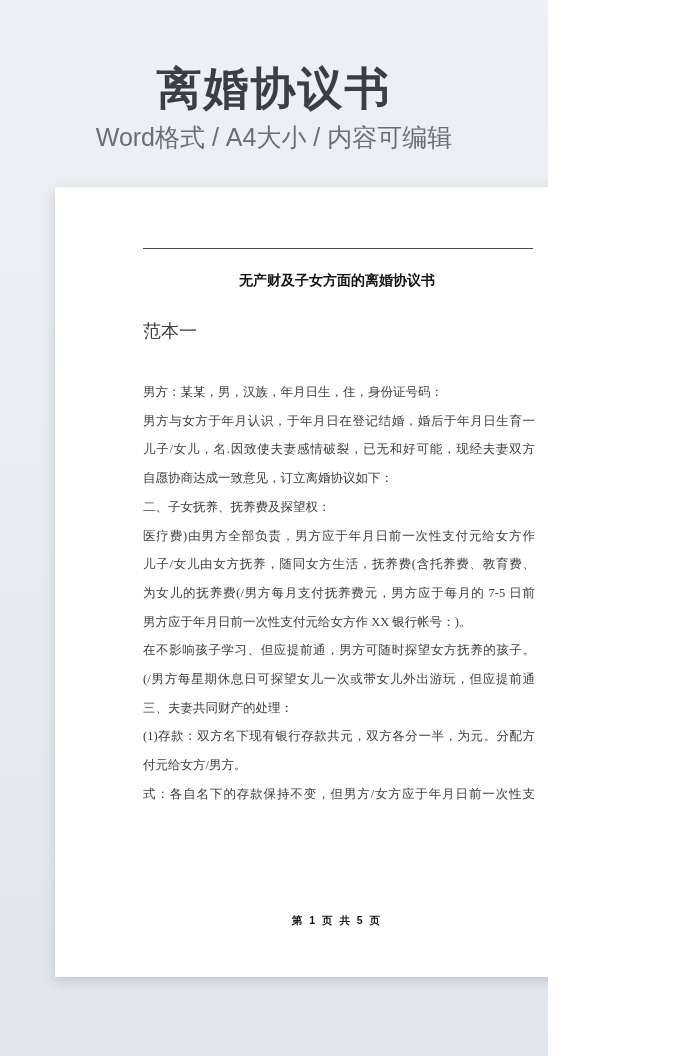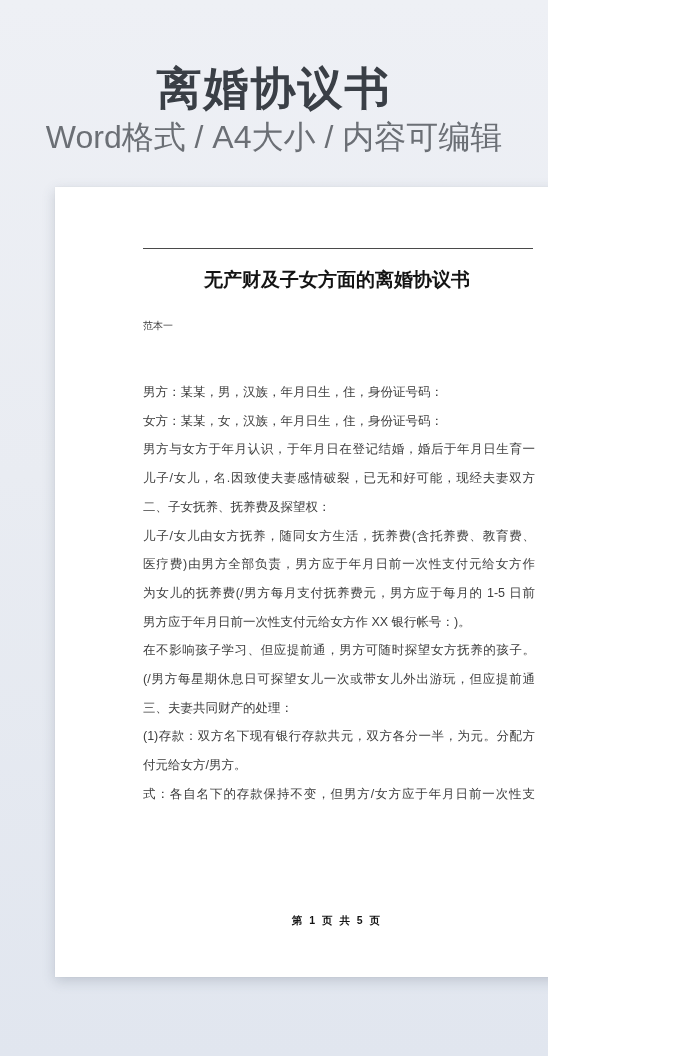--- a/index.html
+++ b/index.html
@@ -35,7 +35,7 @@
     left: 0;
     right: 0;
     text-align: center;
-    font-size: 32px;
+    font-size: 25px;
     line-height: 28px;
     font-weight: 400;
     color: var(--header-subtitle);

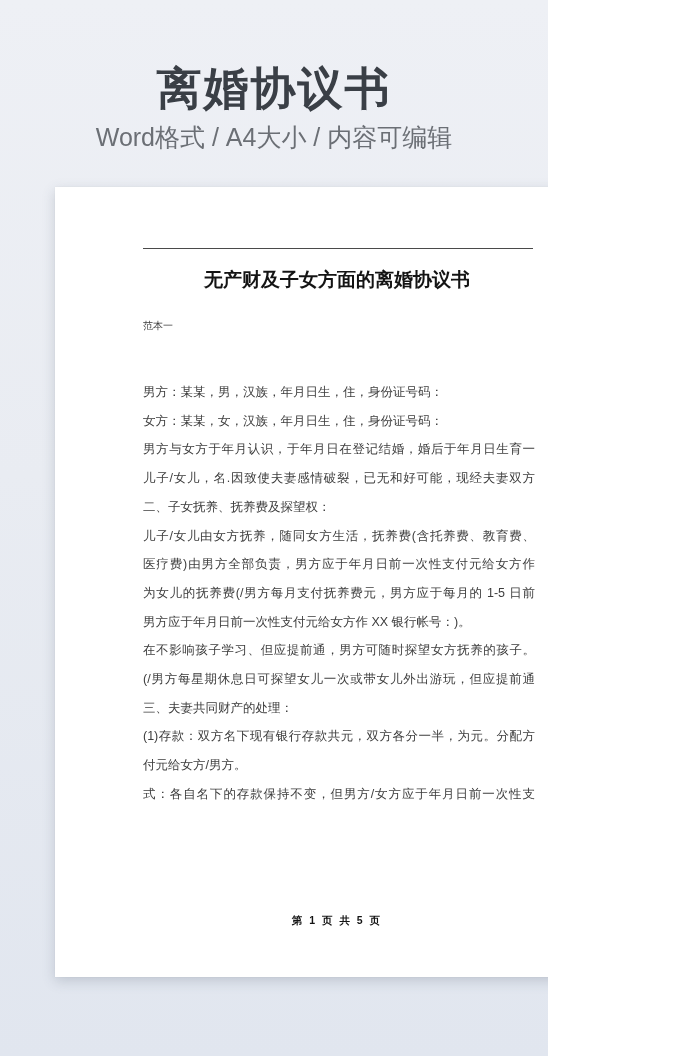--- a/index.html
+++ b/index.html
@@ -64,7 +64,7 @@
     right: 0;
     margin: 0;
     text-align: center;
-    font-size: 19px;
+    font-size: 14px;
     line-height: 22px;
     font-weight: 700;
     color: var(--doc-title);

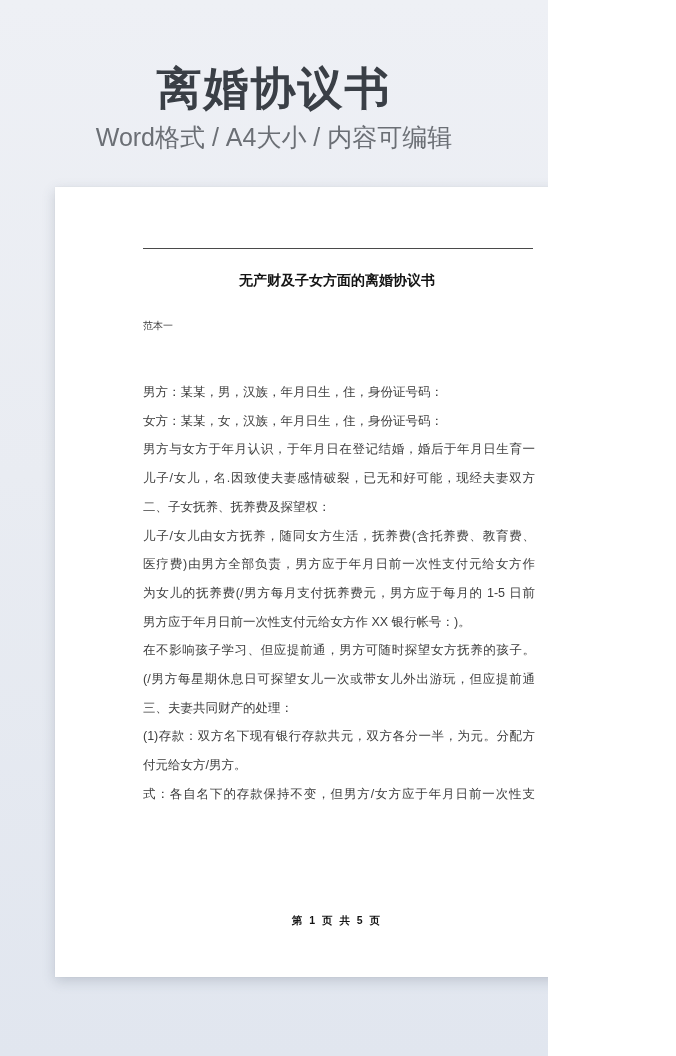--- a/index.html
+++ b/index.html
@@ -73,7 +73,7 @@
     position: absolute;
     top: 132px;
     left: 88px;
-    font-size: 10px;
+    font-size: 18px;
     color: var(--doc-text);
   }
   .doc-body {

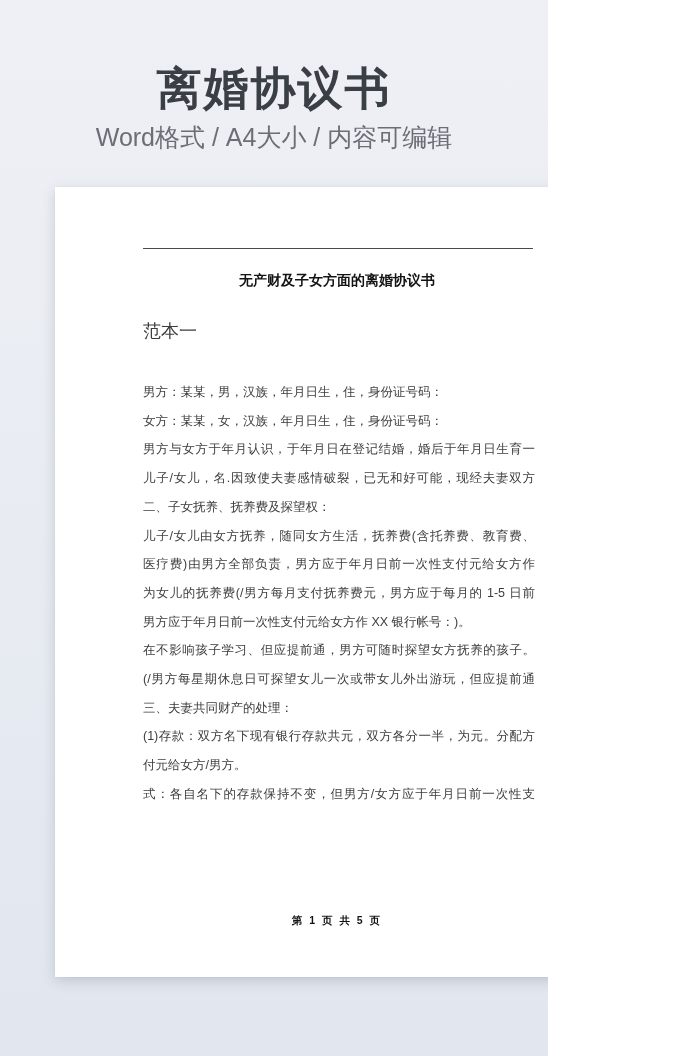--- a/index.html
+++ b/index.html
@@ -84,6 +84,7 @@
     font-size: 12.5px;
     line-height: 28.7px;
     color: var(--doc-text);
+    font-family: Liberation Serif, serif;
   }
   .line { min-height: 28.7px; }
   .line.j {

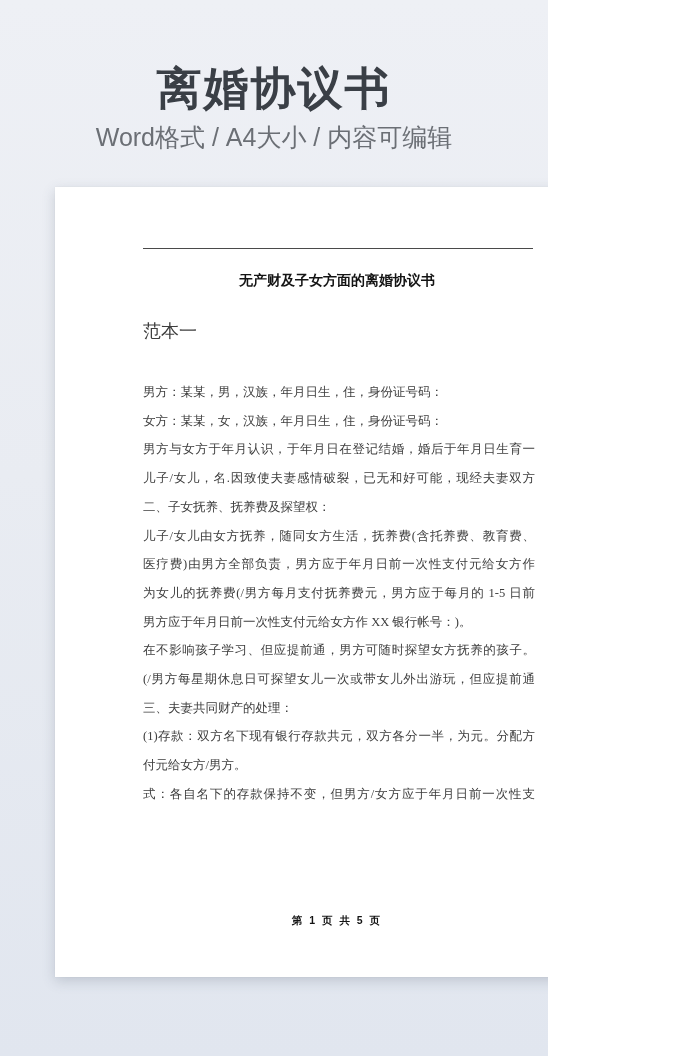--- a/index.html
+++ b/index.html
@@ -123,7 +123,6 @@
 
     <div class="doc-body" id="body-lines">
         <div class="line">男方：某某，男，汉族，年月日生，住，身份证号码：</div>
-        <div class="line">女方：某某，女，汉族，年月日生，住，身份证号码：</div>
         <div class="line j">男方与女方于年月认识，于年月日在登记结婚，婚后于年月日生育一</div>
         <div class="line j">儿子/女儿，名.因致使夫妻感情破裂，已无和好可能，现经夫妻双方</div>
         <div class="line">二、子女抚养、抚养费及探望权：</div>

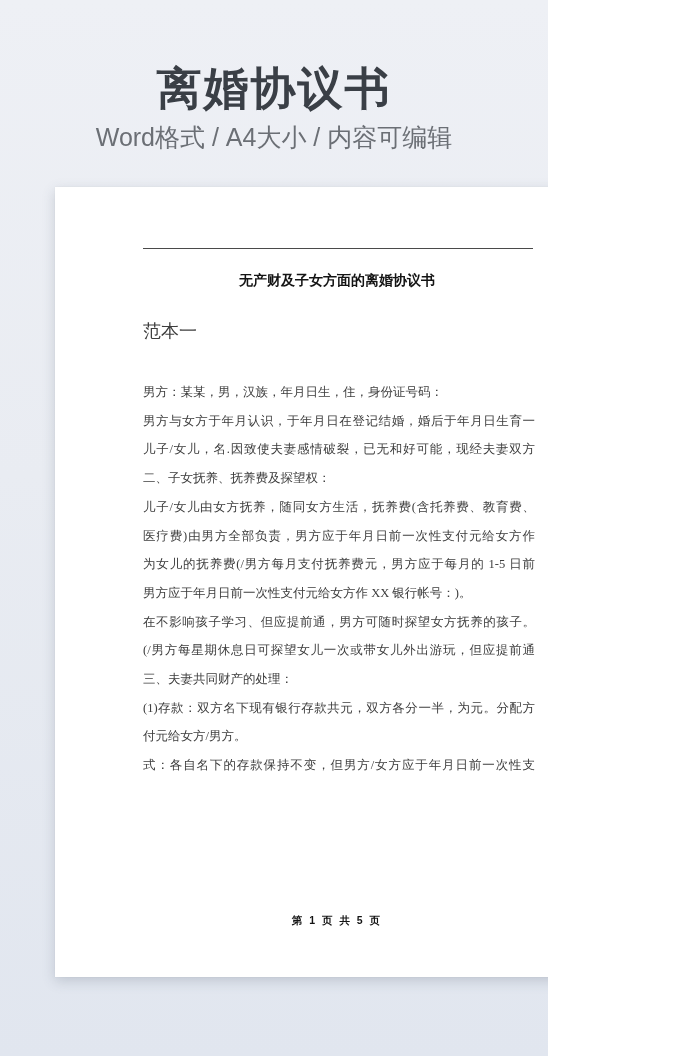--- a/index.html
+++ b/index.html
@@ -125,6 +125,7 @@
         <div class="line">男方：某某，男，汉族，年月日生，住，身份证号码：</div>
         <div class="line j">男方与女方于年月认识，于年月日在登记结婚，婚后于年月日生育一</div>
         <div class="line j">儿子/女儿，名.因致使夫妻感情破裂，已无和好可能，现经夫妻双方</div>
+        <div class="line">自愿协商达成一致意见，订立离婚协议如下：</div>
         <div class="line">二、子女抚养、抚养费及探望权：</div>
         <div class="line j">儿子/女儿由女方抚养，随同女方生活，抚养费(含托养费、教育费、</div>
         <div class="line j">医疗费)由男方全部负责，男方应于年月日前一次性支付元给女方作</div>

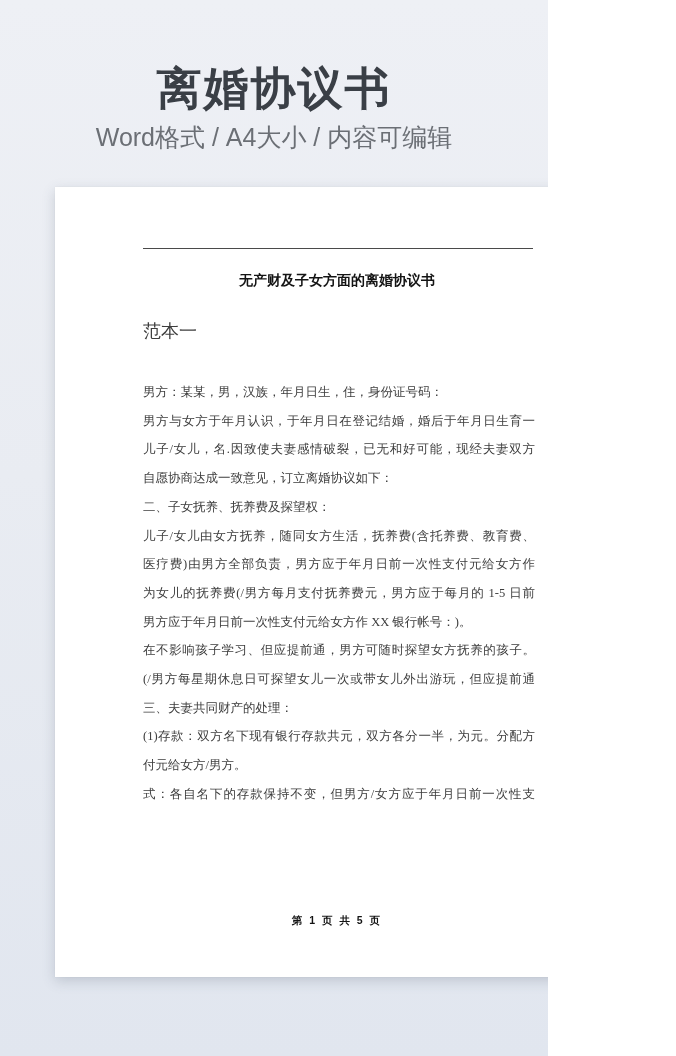--- a/index.html
+++ b/index.html
@@ -127,8 +127,8 @@
         <div class="line j">儿子/女儿，名.因致使夫妻感情破裂，已无和好可能，现经夫妻双方</div>
         <div class="line">自愿协商达成一致意见，订立离婚协议如下：</div>
         <div class="line">二、子女抚养、抚养费及探望权：</div>
+        <div class="line j">医疗费)由男方全部负责，男方应于年月日前一次性支付元给女方作</div>
         <div class="line j">儿子/女儿由女方抚养，随同女方生活，抚养费(含托养费、教育费、</div>
-        <div class="line j">医疗费)由男方全部负责，男方应于年月日前一次性支付元给女方作</div>
         <div class="line j">为女儿的抚养费(/男方每月支付抚养费元，男方应于每月的 1-5 日前</div>
         <div class="line">男方应于年月日前一次性支付元给女方作 XX 银行帐号：)。</div>
         <div class="line j">在不影响孩子学习、但应提前通，男方可随时探望女方抚养的孩子。</div>

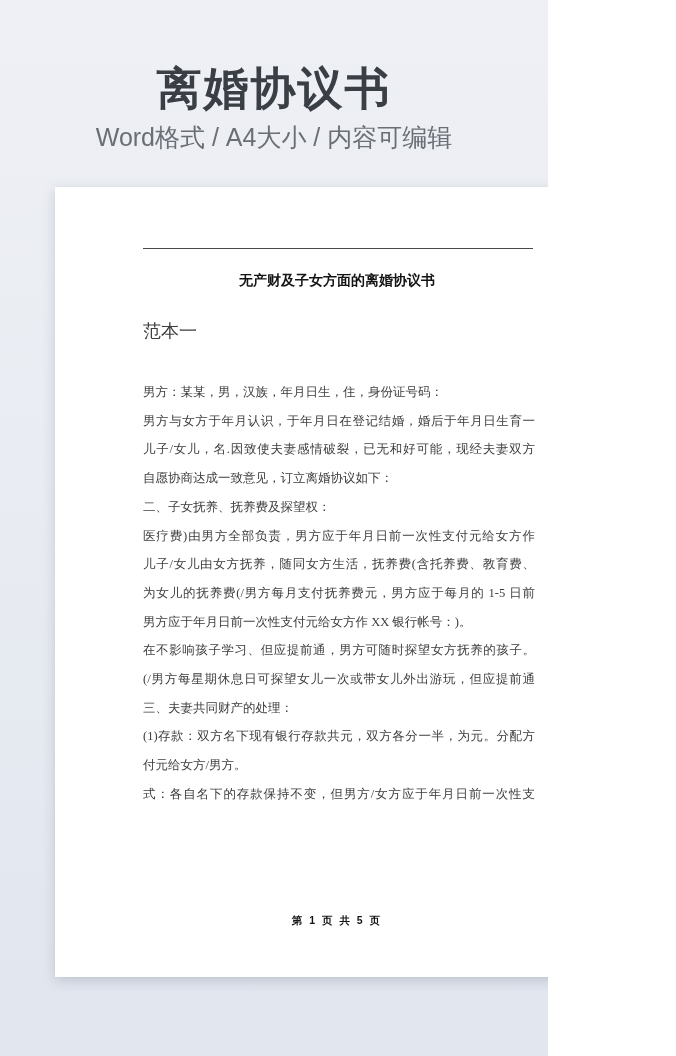--- a/index.html
+++ b/index.html
@@ -129,7 +129,7 @@
         <div class="line">二、子女抚养、抚养费及探望权：</div>
         <div class="line j">医疗费)由男方全部负责，男方应于年月日前一次性支付元给女方作</div>
         <div class="line j">儿子/女儿由女方抚养，随同女方生活，抚养费(含托养费、教育费、</div>
-        <div class="line j">为女儿的抚养费(/男方每月支付抚养费元，男方应于每月的 1-5 日前</div>
+        <div class="line j">为女儿的抚养费(/男方每月支付抚养费元，男方应于每月的 7-5 日前</div>
         <div class="line">男方应于年月日前一次性支付元给女方作 XX 银行帐号：)。</div>
         <div class="line j">在不影响孩子学习、但应提前通，男方可随时探望女方抚养的孩子。</div>
         <div class="line j">(/男方每星期休息日可探望女儿一次或带女儿外出游玩，但应提前通</div>

